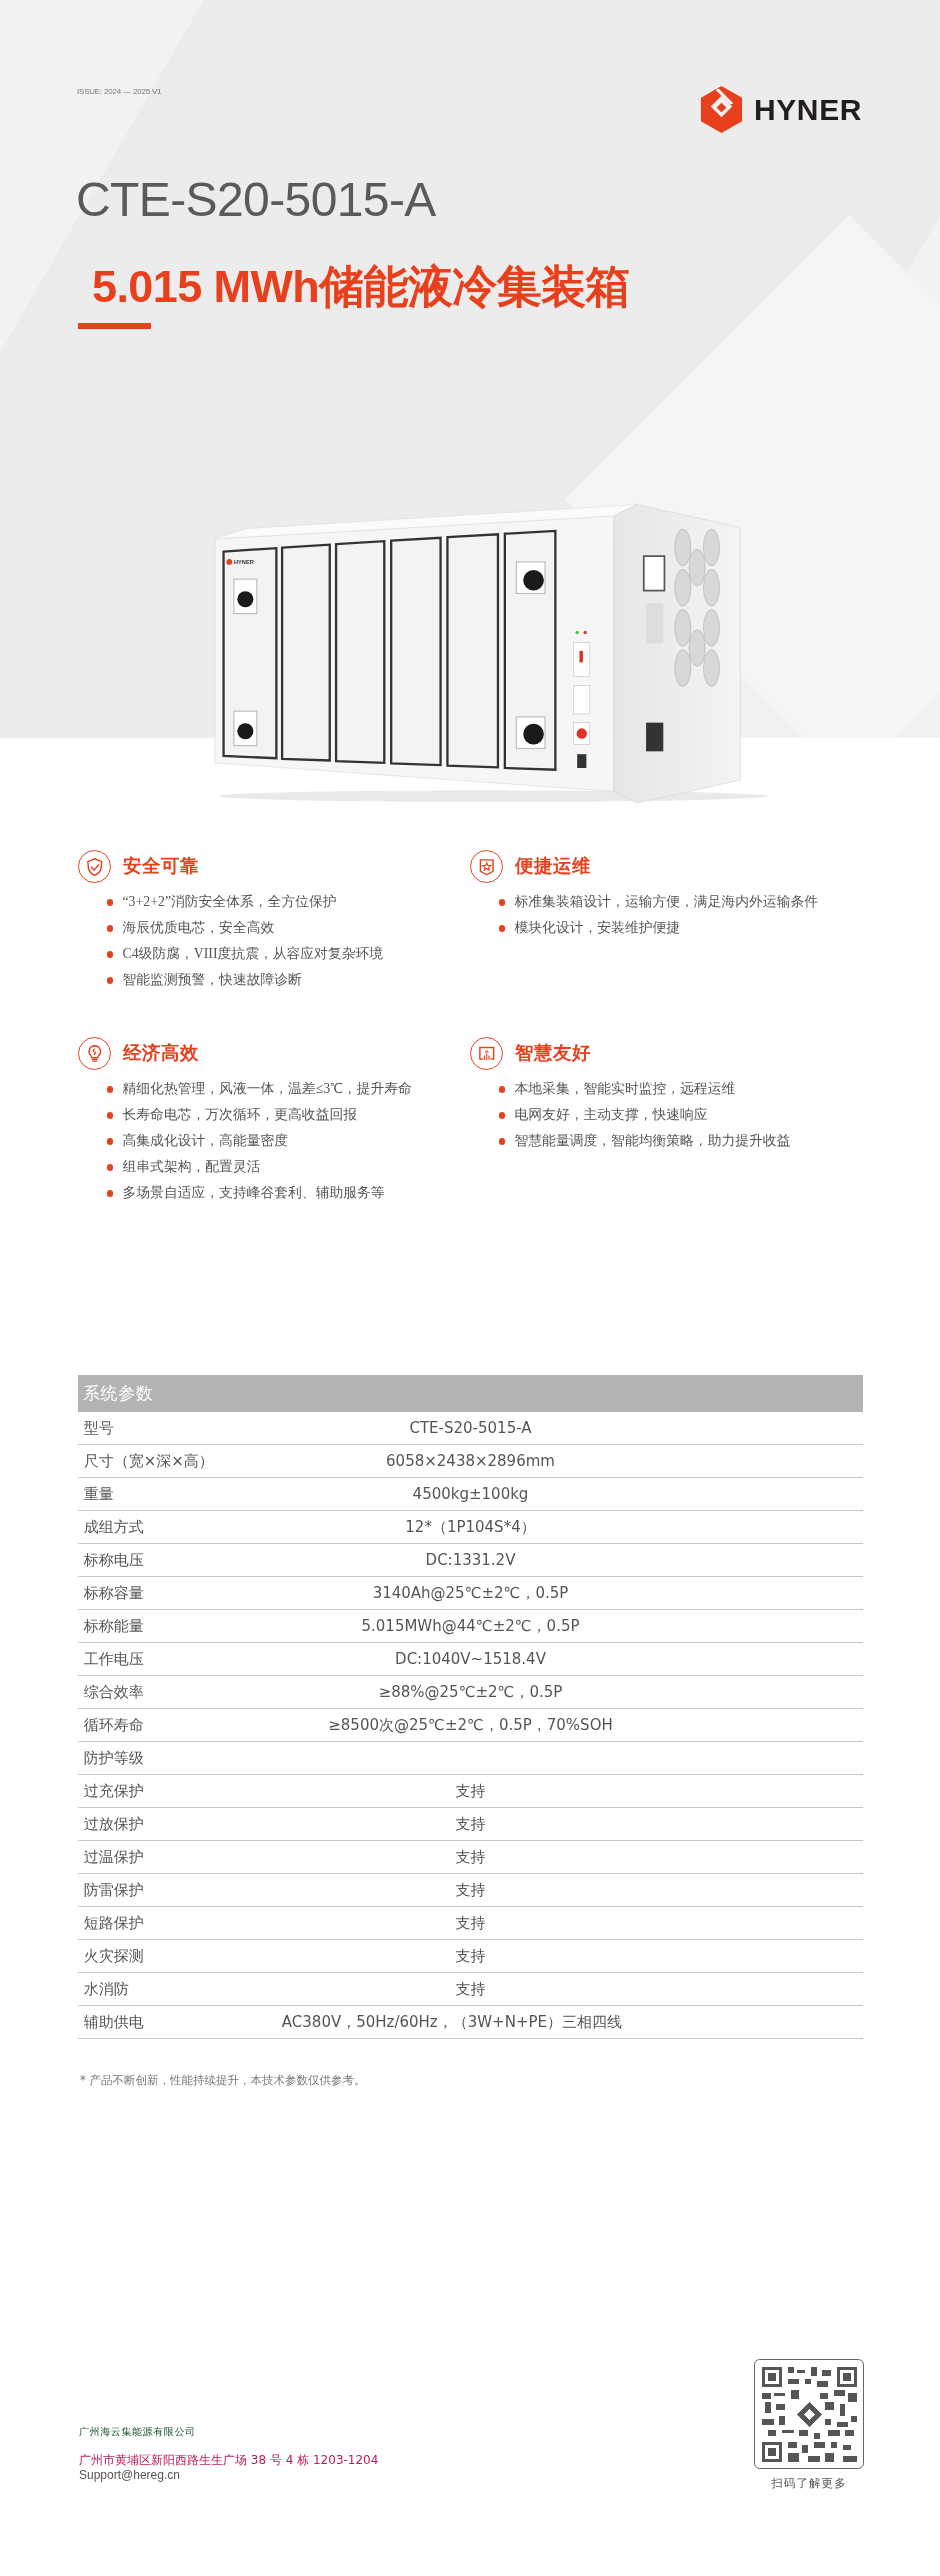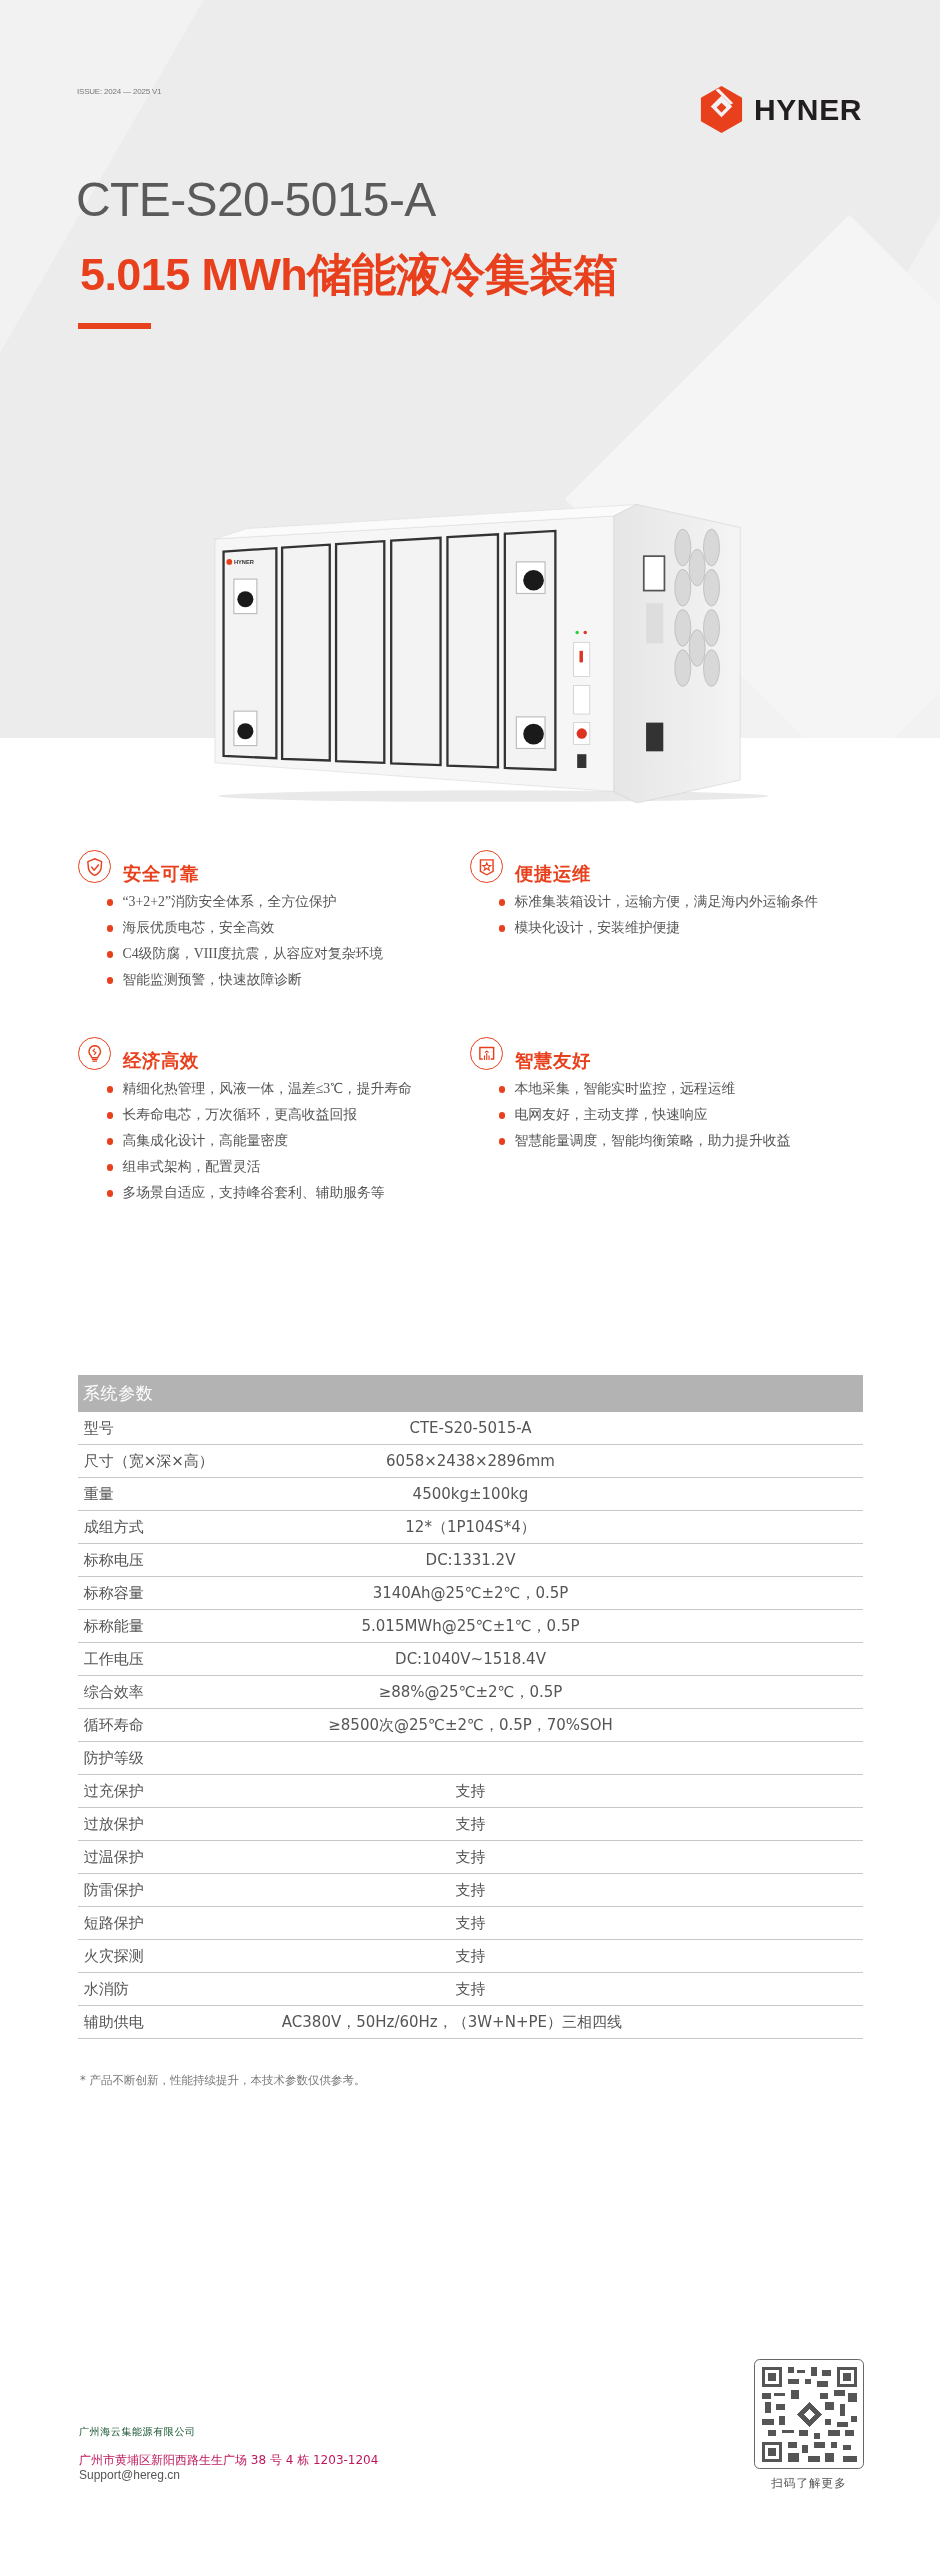--- a/index.html
+++ b/index.html
@@ -116,7 +116,7 @@
 </div>
 
 <h1 class="title" style="margin:0;">CTE-S20-5015-A</h1>
-<h2 class="subtitle" style="margin:4px;">5.015 MWh储能液冷集装箱</h2>
+<h2 class="subtitle" style="margin:16px;">5.015 MWh储能液冷集装箱</h2>
 <div class="red-bar"></div>
 
 <div class="product">

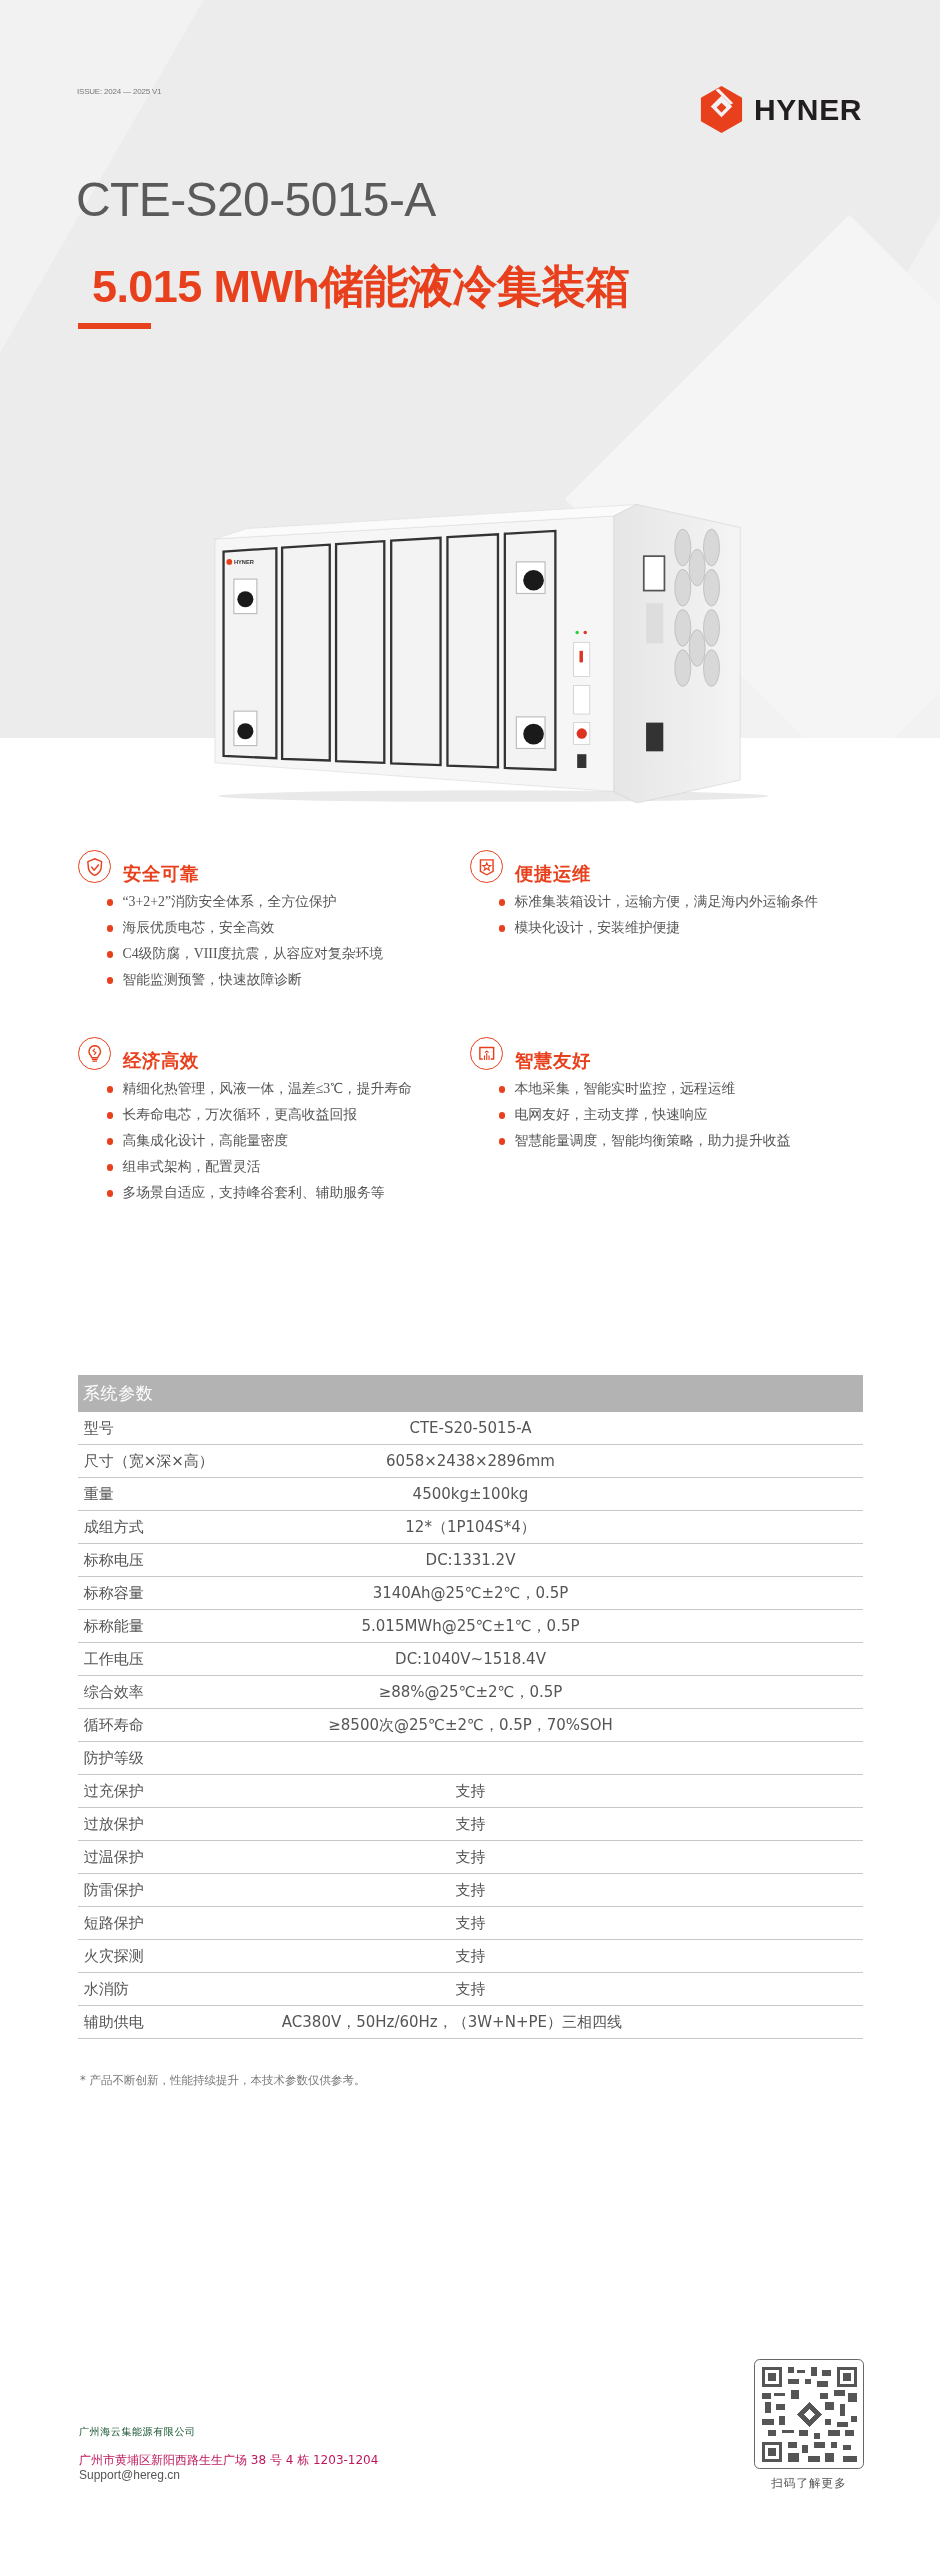--- a/index.html
+++ b/index.html
@@ -57,7 +57,7 @@
   .feature .icon svg { width: 19.5px; height: 19.5px; }
   .feature .ftitle {
     position: absolute; left: 45px; top: 3.4px; font-size: 18.4px; font-weight: bold;
-    color: #e8401c; white-space: nowrap; letter-spacing: 0.6px; margin-top: 8px;
+    color: #e8401c; white-space: nowrap; letter-spacing: 0.6px;
   }
   .feature ul { position: absolute; left: 27.5px; top: 39px; margin: 0; padding: 0; list-style: none; font-family: Liberation Serif, serif; }
   .feature li {

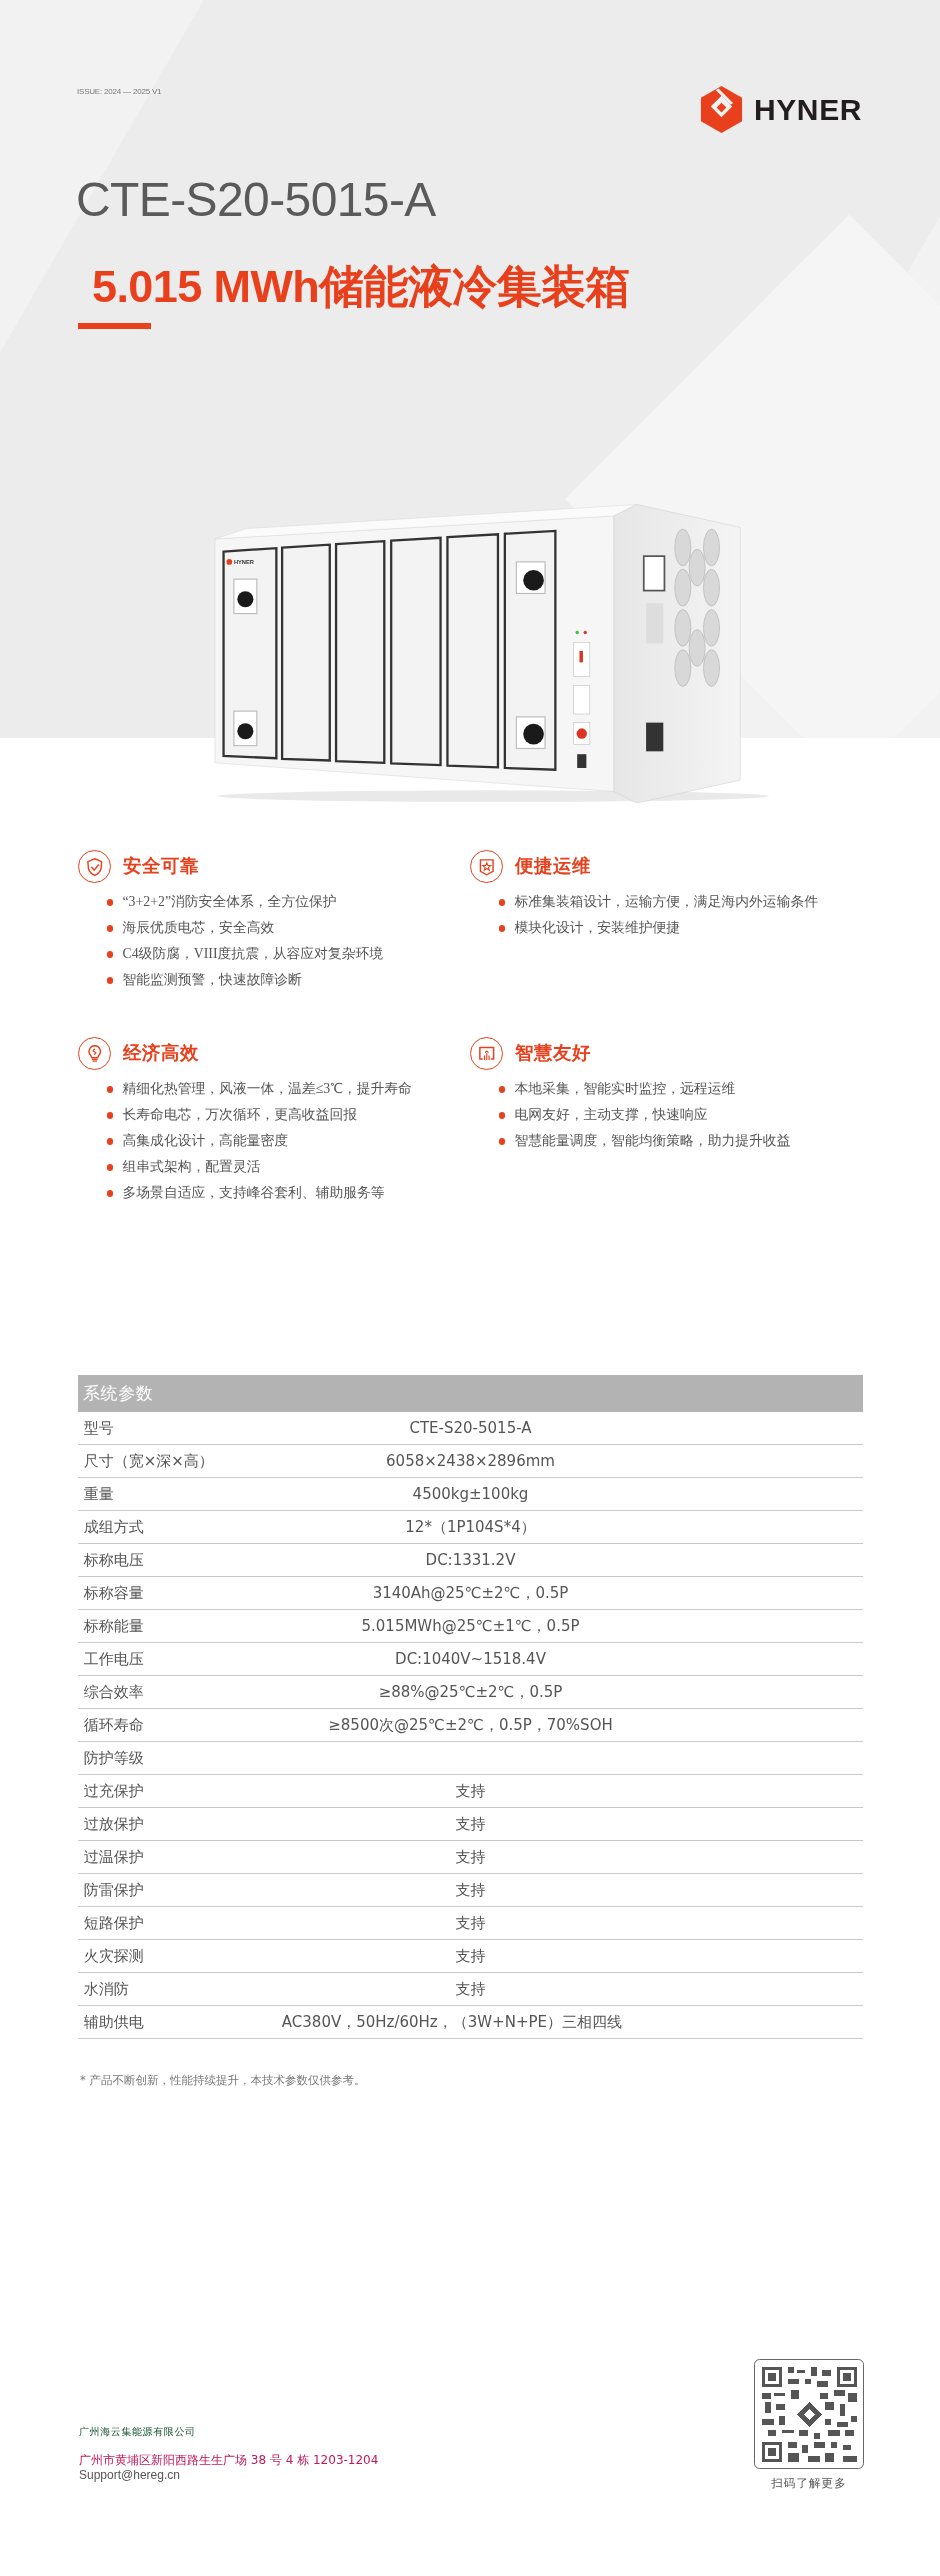--- a/index.html
+++ b/index.html
@@ -276,7 +276,7 @@
     </div>
   <div class="row">
       <span class="k">标称能量</span>
-      <span class="v">5.015MWh@25℃±1℃，0.5P</span>
+      <span class="v">5.015MWh@44℃±2℃，0.5P</span>
     </div>
   <div class="row">
       <span class="k">工作电压</span>

